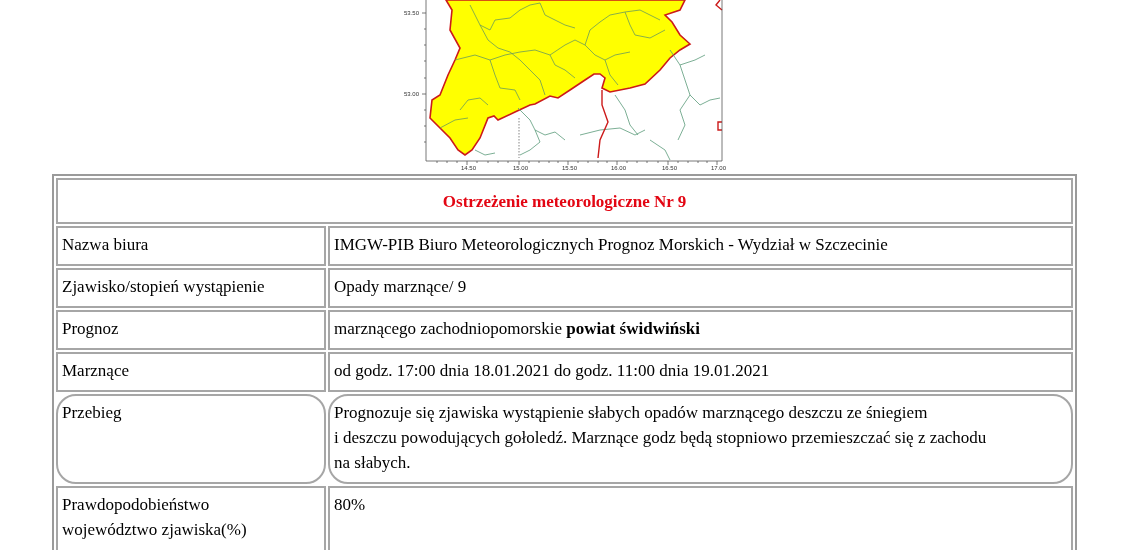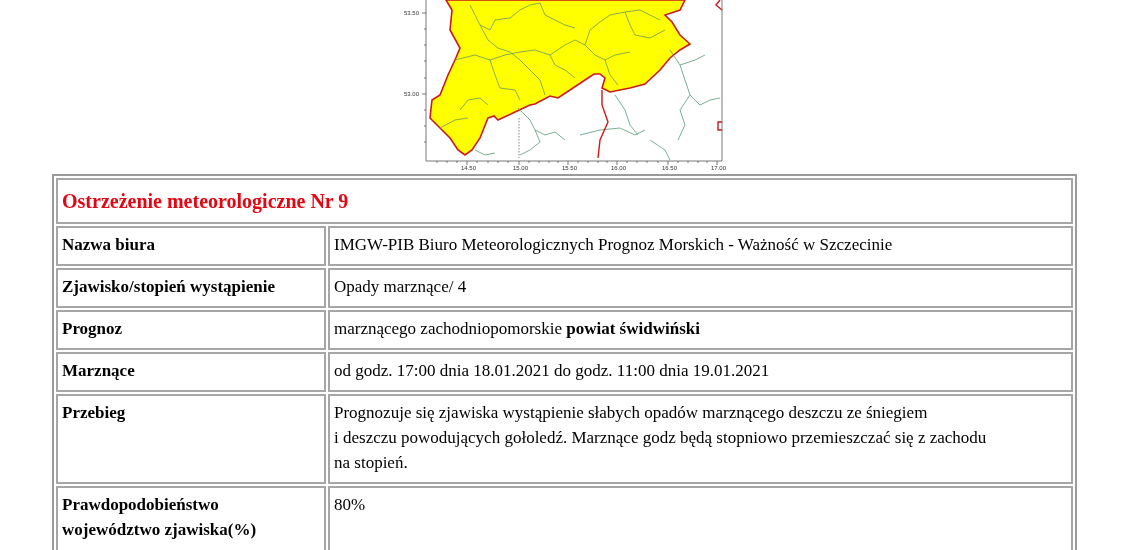--- a/index.html
+++ b/index.html
@@ -13,7 +13,7 @@
                  border: 2px solid #9a9a9a; background: #fff; }
     table.warn td { border: 2px solid #a6a6a6; padding: 4px 4px; vertical-align: top;
                     font-size: 17px; line-height: 25px; }
-    table.warn td.title { color: #e30613; font-weight: bold; font-size: 20px;
+    table.warn td.title { text-align: center; color: #e30613; font-weight: bold; font-size: 17px;
                           padding: 6px 4px; height: 30px; vertical-align: middle; }
     table.warn td.label { width: 258px; font-weight: bold; margin-top: 24px; }
     table.warn td.value { }

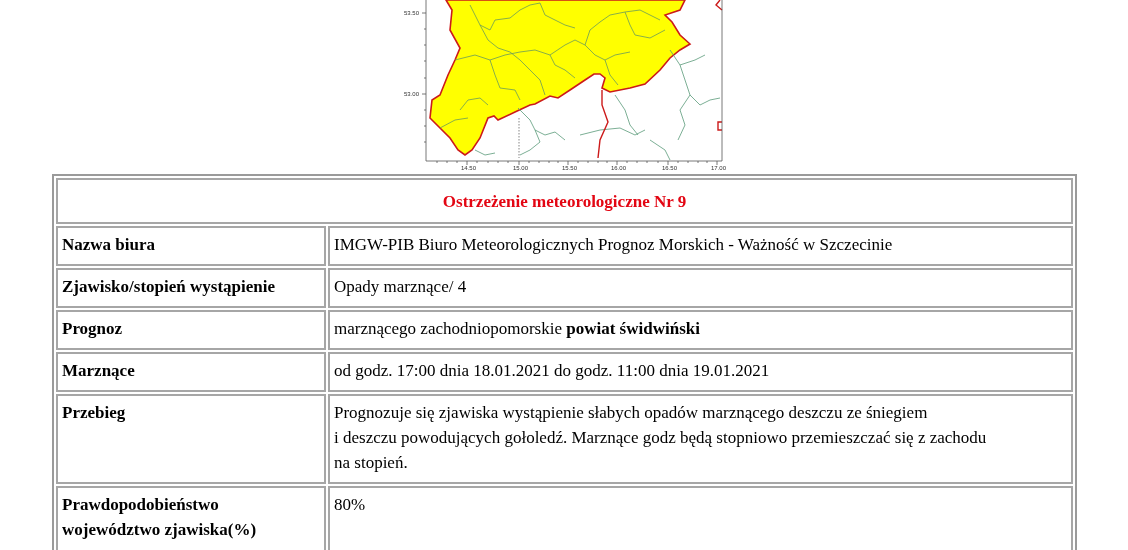--- a/index.html
+++ b/index.html
@@ -15,7 +15,7 @@
                     font-size: 17px; line-height: 25px; }
     table.warn td.title { text-align: center; color: #e30613; font-weight: bold; font-size: 17px;
                           padding: 6px 4px; height: 30px; vertical-align: middle; }
-    table.warn td.label { width: 258px; font-weight: bold; margin-top: 24px; }
+    table.warn td.label { width: 258px; font-weight: normal; margin-top: 24px; }
     table.warn td.value { }
     .row-std td { height: 28px; }
     .row-przebieg td { height: 78px; }

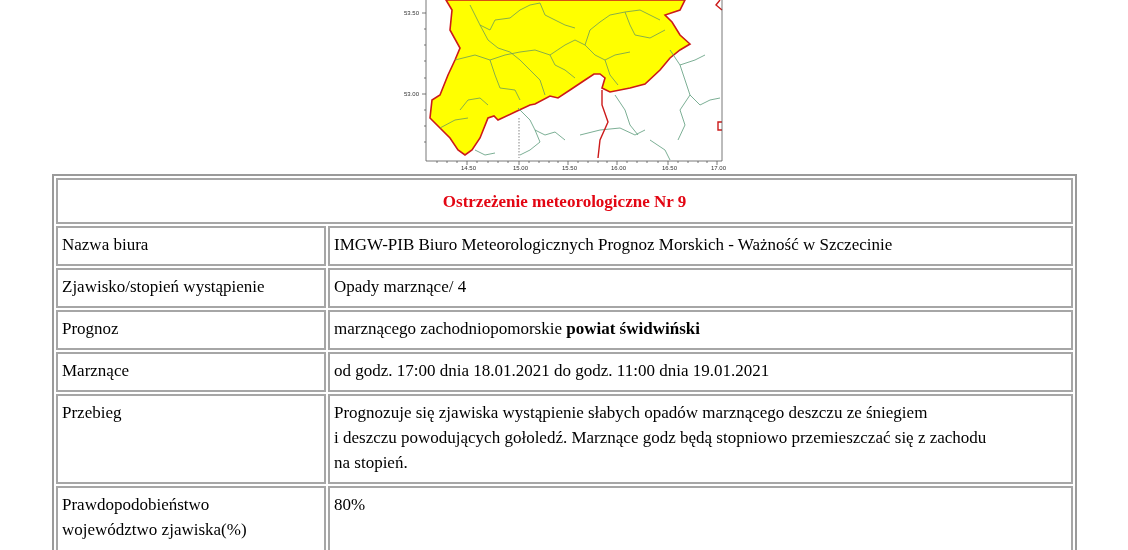--- a/index.html
+++ b/index.html
@@ -131,7 +131,7 @@
   </tr>
   <tr class="row-std">
     <td class="label">Nazwa biura</td>
-    <td class="value">IMGW-PIB Biuro Meteorologicznych Prognoz Morskich - Ważność w Szczecinie</td>
+    <td class="value">IMGW-PIB Biuro Meteorologicznych Prognoz Morskich - Wydział w Szczecinie</td>
   </tr>
   <tr class="row-std">
     <td class="label">Zjawisko/stopień wystąpienie</td>

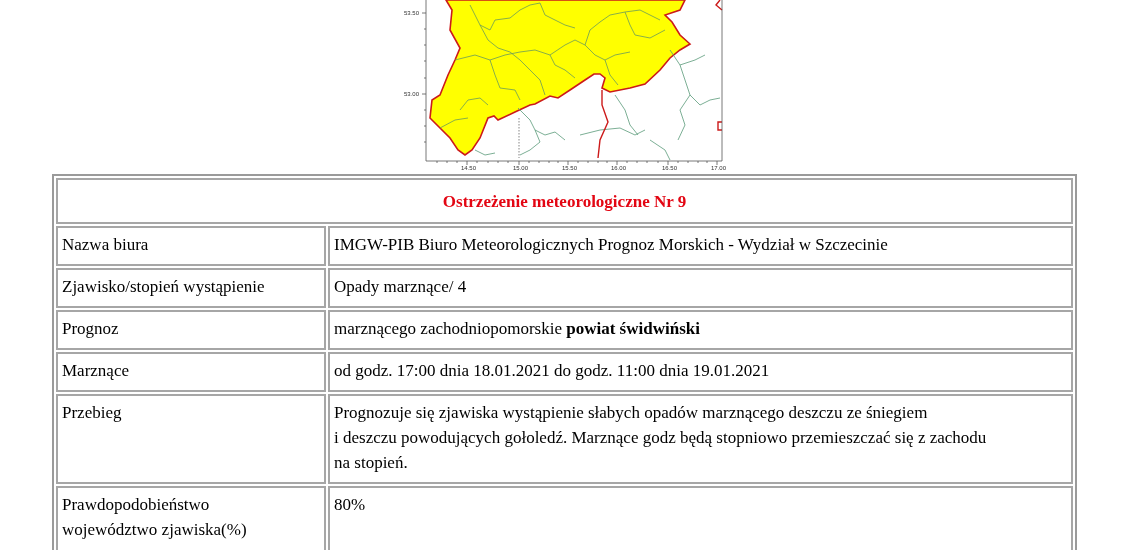--- a/index.html
+++ b/index.html
@@ -135,7 +135,7 @@
   </tr>
   <tr class="row-std">
     <td class="label">Zjawisko/stopień wystąpienie</td>
-    <td class="value">Opady marznące/ 4</td>
+    <td class="value">Opady marznące/ 9</td>
   </tr>
   <tr class="row-std">
     <td class="label">Prognoz</td>

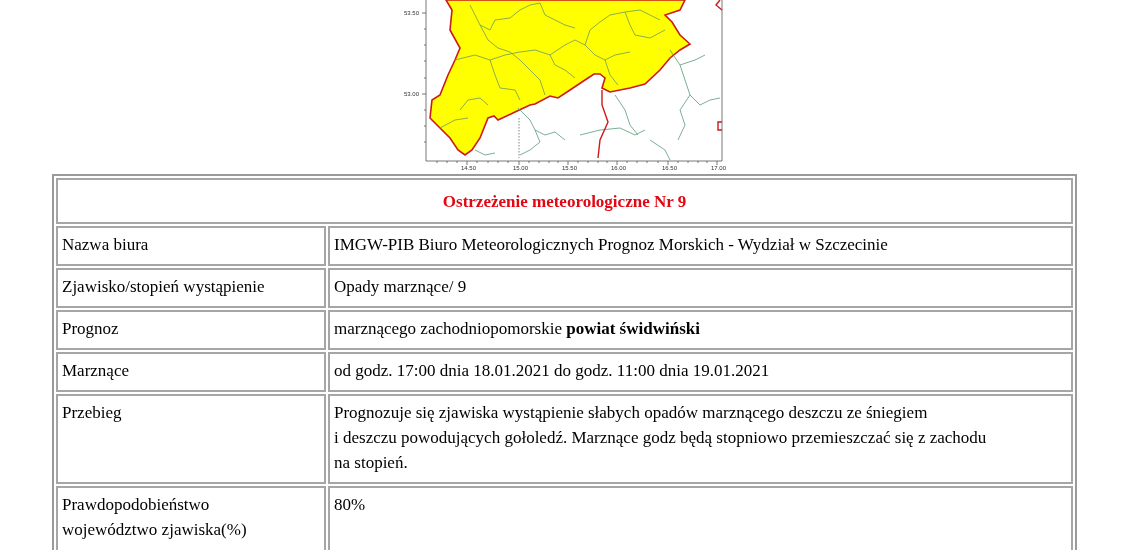--- a/index.html
+++ b/index.html
@@ -18,7 +18,7 @@
     table.warn td.label { width: 258px; font-weight: normal; margin-top: 24px; }
     table.warn td.value { }
     .row-std td { height: 28px; }
-    .row-przebieg td { height: 78px; }
+    .row-przebieg td { height: 78px; border-radius: 20px; }
     .row-prawd td { height: 56px; }
     b.inline { font-weight: bold; }
   </style>

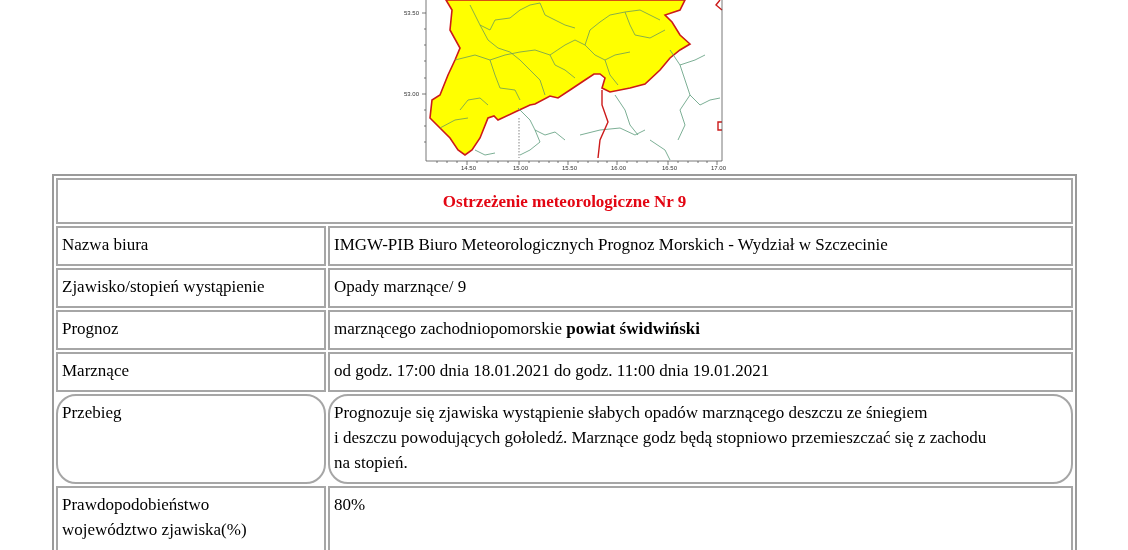--- a/index.html
+++ b/index.html
@@ -147,7 +147,7 @@
   </tr>
   <tr class="row-przebieg">
     <td class="label">Przebieg</td>
-    <td class="value"><span>Prognozuje się zjawiska wystąpienie słabych opadów marznącego deszczu ze śniegiem</span><br><span>i deszczu powodujących gołoledź. Marznące godz będą stopniowo przemieszczać się z zachodu</span><br><span>na stopień.</span></td>
+    <td class="value"><span>Prognozuje się zjawiska wystąpienie słabych opadów marznącego deszczu ze śniegiem</span><br><span>i deszczu powodujących gołoledź. Marznące godz będą stopniowo przemieszczać się z zachodu</span><br><span>na słabych.</span></td>
   </tr>
   <tr class="row-prawd">
     <td class="label"><span>Prawdopodobieństwo</span><br><span>województwo zjawiska(%)</span></td>

